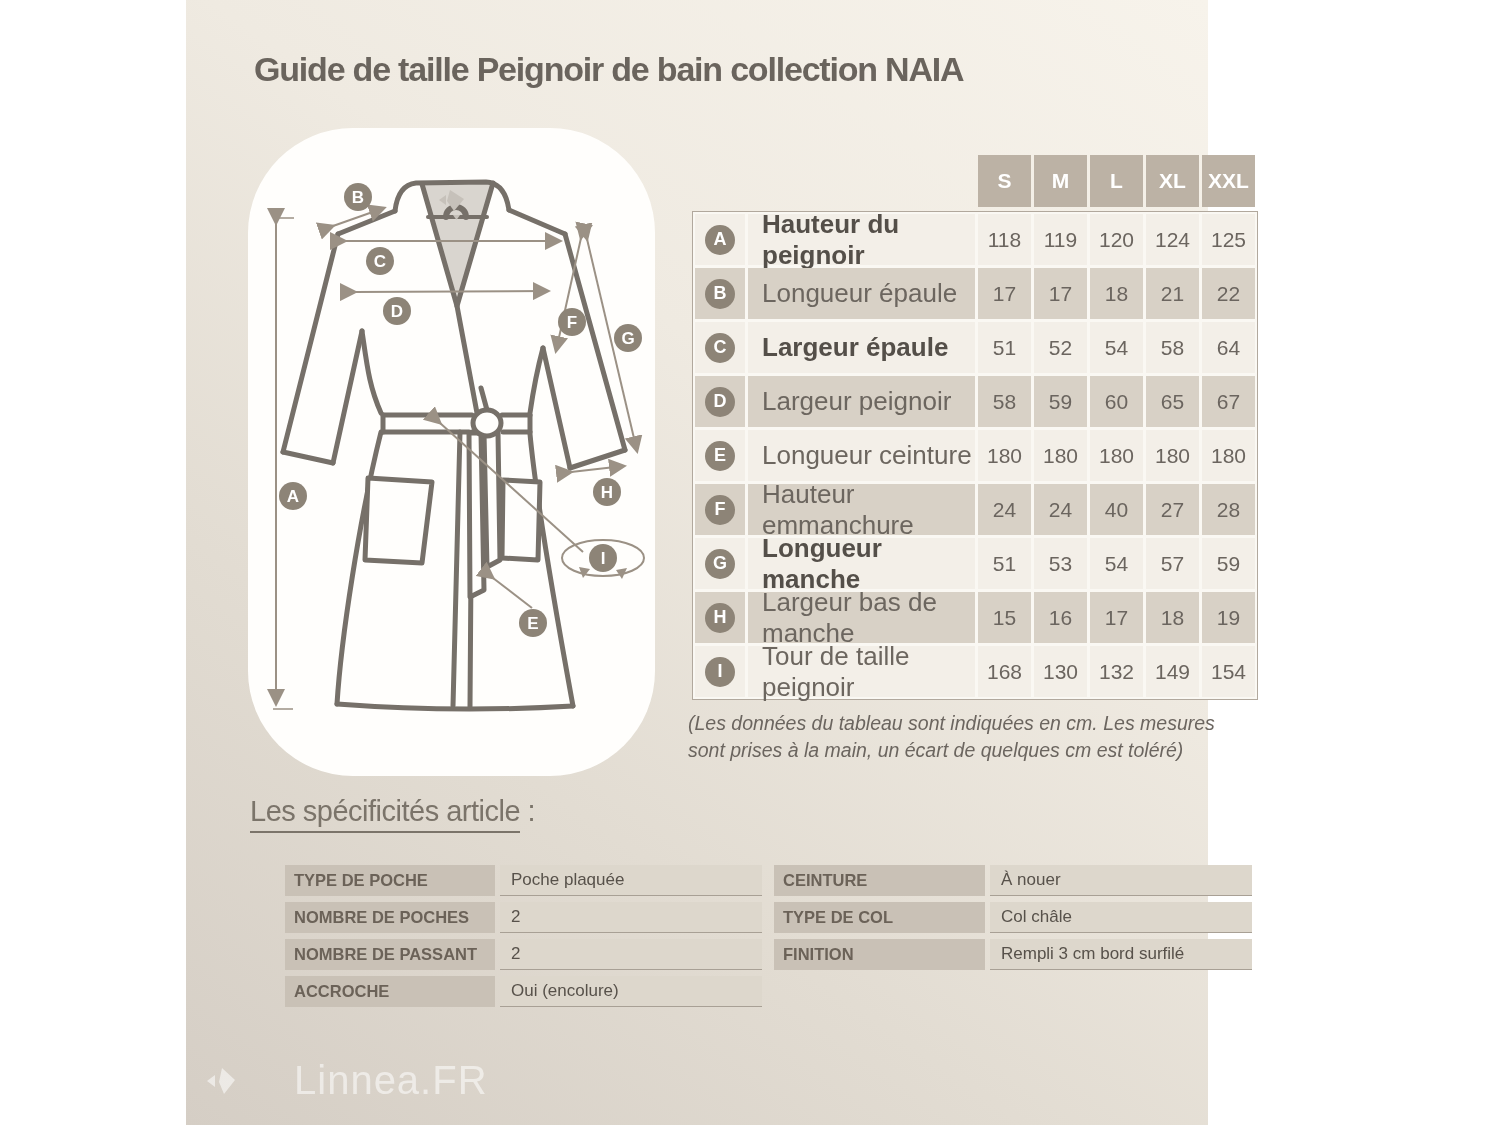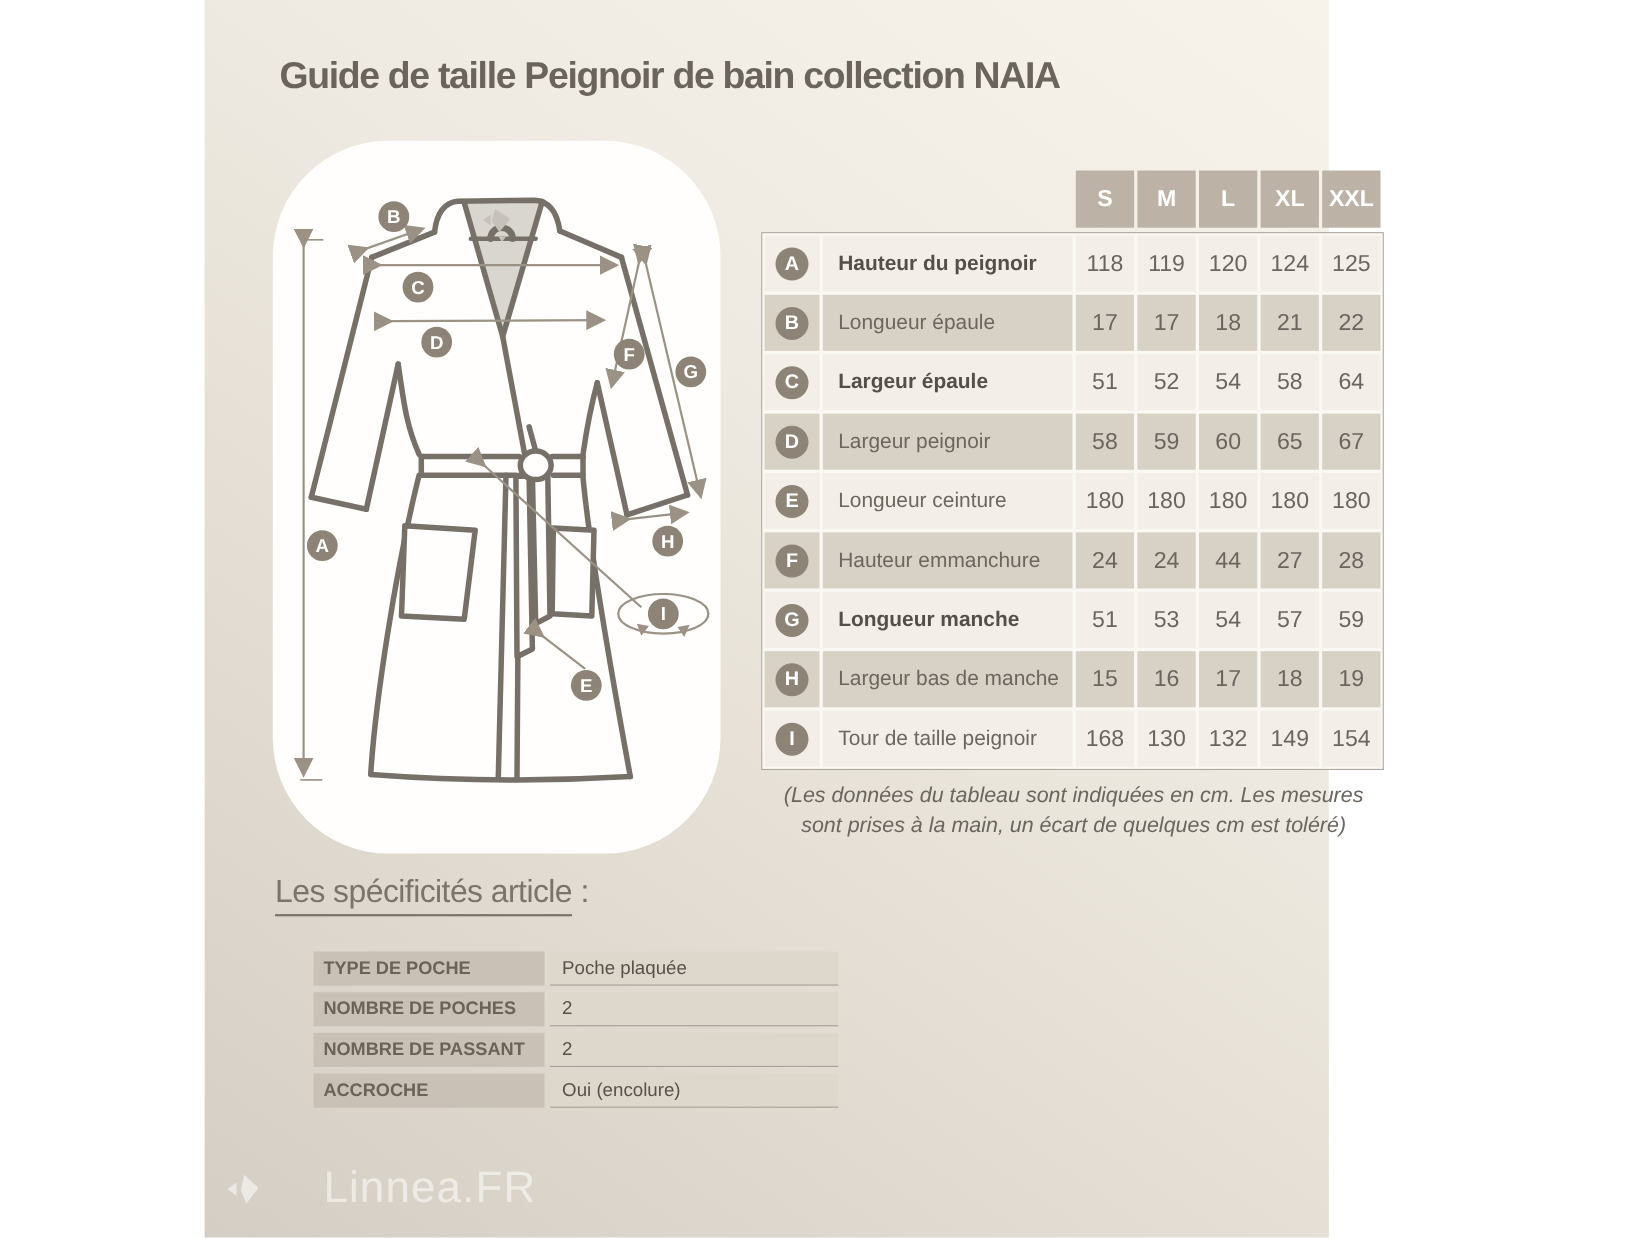--- a/index.html
+++ b/index.html
@@ -23,7 +23,7 @@
   .cell { display:flex; align-items:center; justify-content:center; font-size:21px; color:#6b655f; }
   .light > .cell { background:#f3efe8; }
   .dark  > .cell { background:#d8d1c6; }
-  .label-cell { justify-content:flex-start; padding-left:14px; font-size:19px; color:#6c665f; }
+  .label-cell { justify-content:flex-start; padding-left:14px; font-size:26px; color:#6c665f; }
   .trow.boldrow .label-cell { font-weight:bold; color:#544f49; }
   .circle-badge { width:30px; height:30px; border-radius:50%; background:#8d8477; color:#fff;
     font-weight:bold; font-size:18px; display:flex; align-items:center; justify-content:center; }

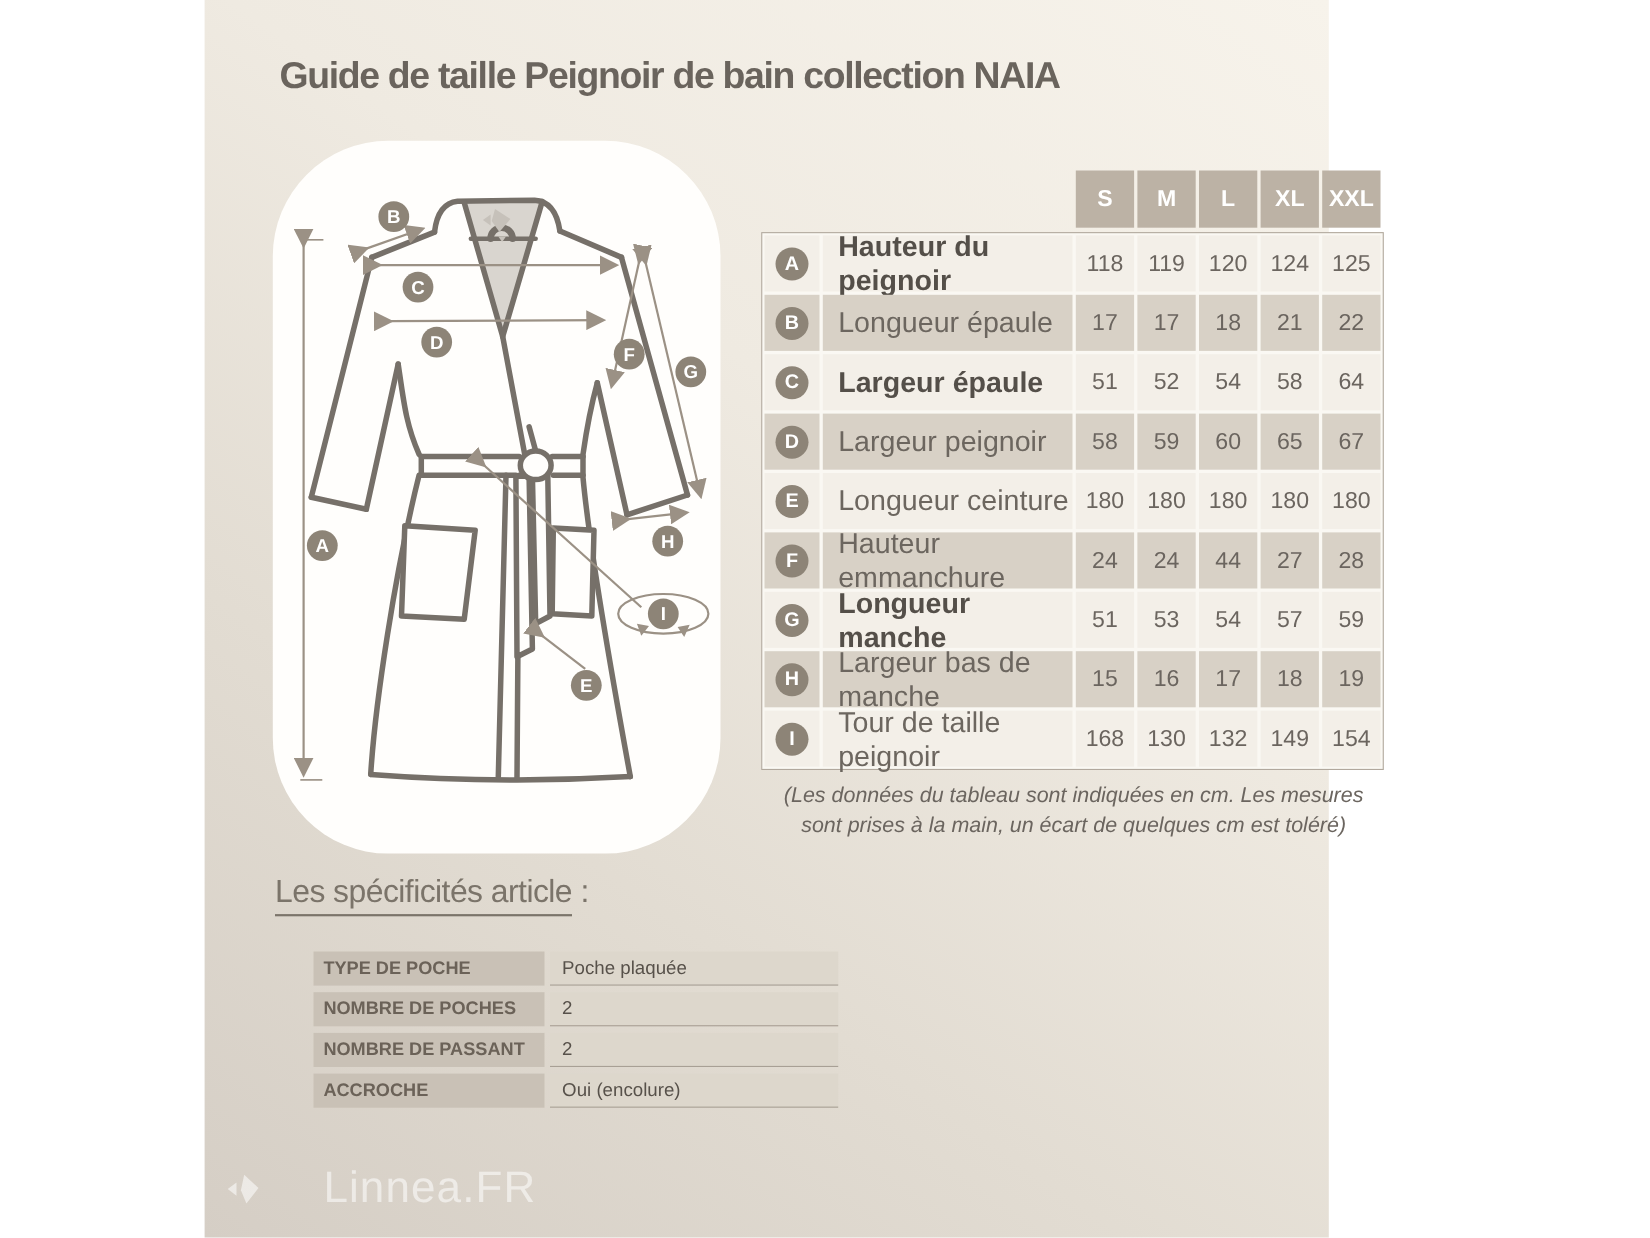--- a/index.html
+++ b/index.html
@@ -246,7 +246,7 @@
       <div class="cell label-cell">Hauteur emmanchure</div>
       <div class="cell">24</div>
       <div class="cell">24</div>
-      <div class="cell">44</div>
+      <div class="cell">40</div>
       <div class="cell">27</div>
       <div class="cell">28</div>
     </div>

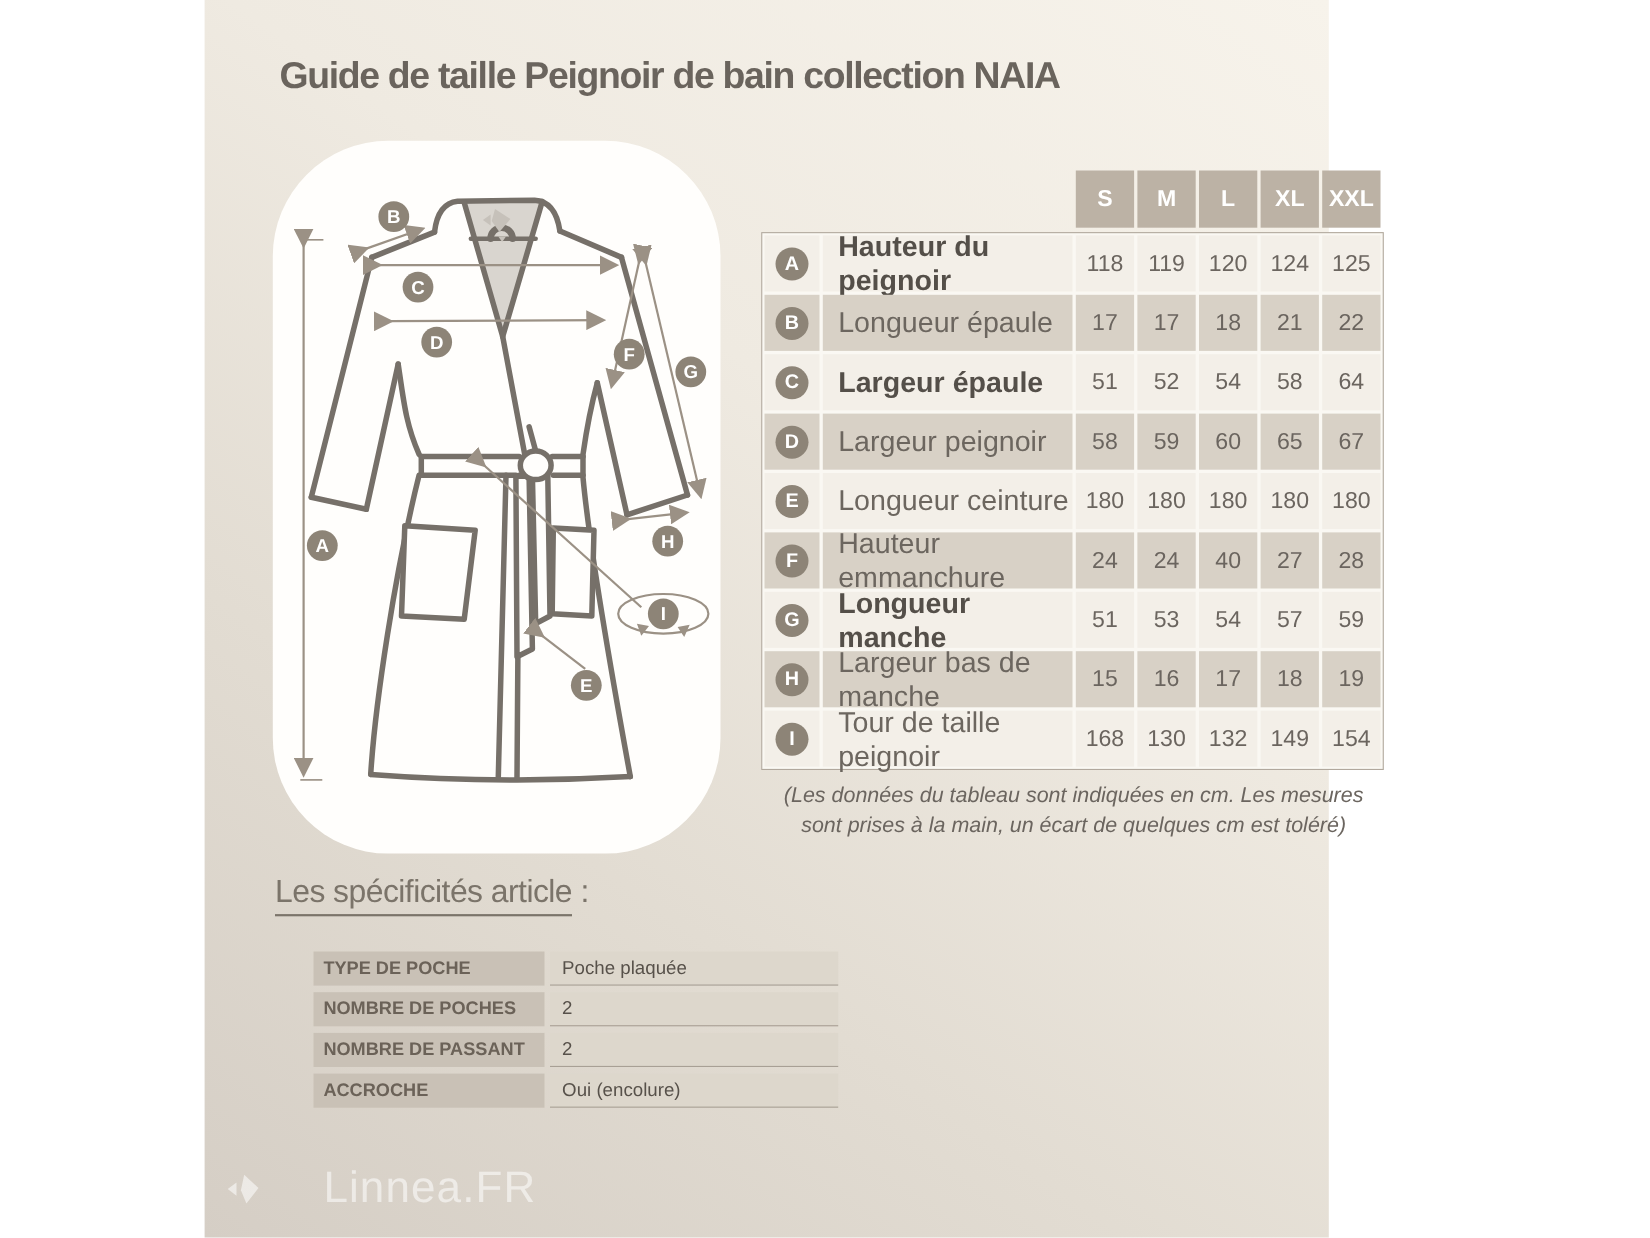--- a/index.html
+++ b/index.html
@@ -28,7 +28,7 @@
   .circle-badge { width:30px; height:30px; border-radius:50%; background:#8d8477; color:#fff;
     font-weight:bold; font-size:18px; display:flex; align-items:center; justify-content:center; }
 
-  .table-note { position:absolute; left:502px; top:710px; width:576px; text-align:center;
+  .table-note { position:absolute; left:502px; top:710px; width:576px; text-align:left;
     font-style:italic; font-size:19.5px; line-height:27px; color:#6b655f; }
 
   

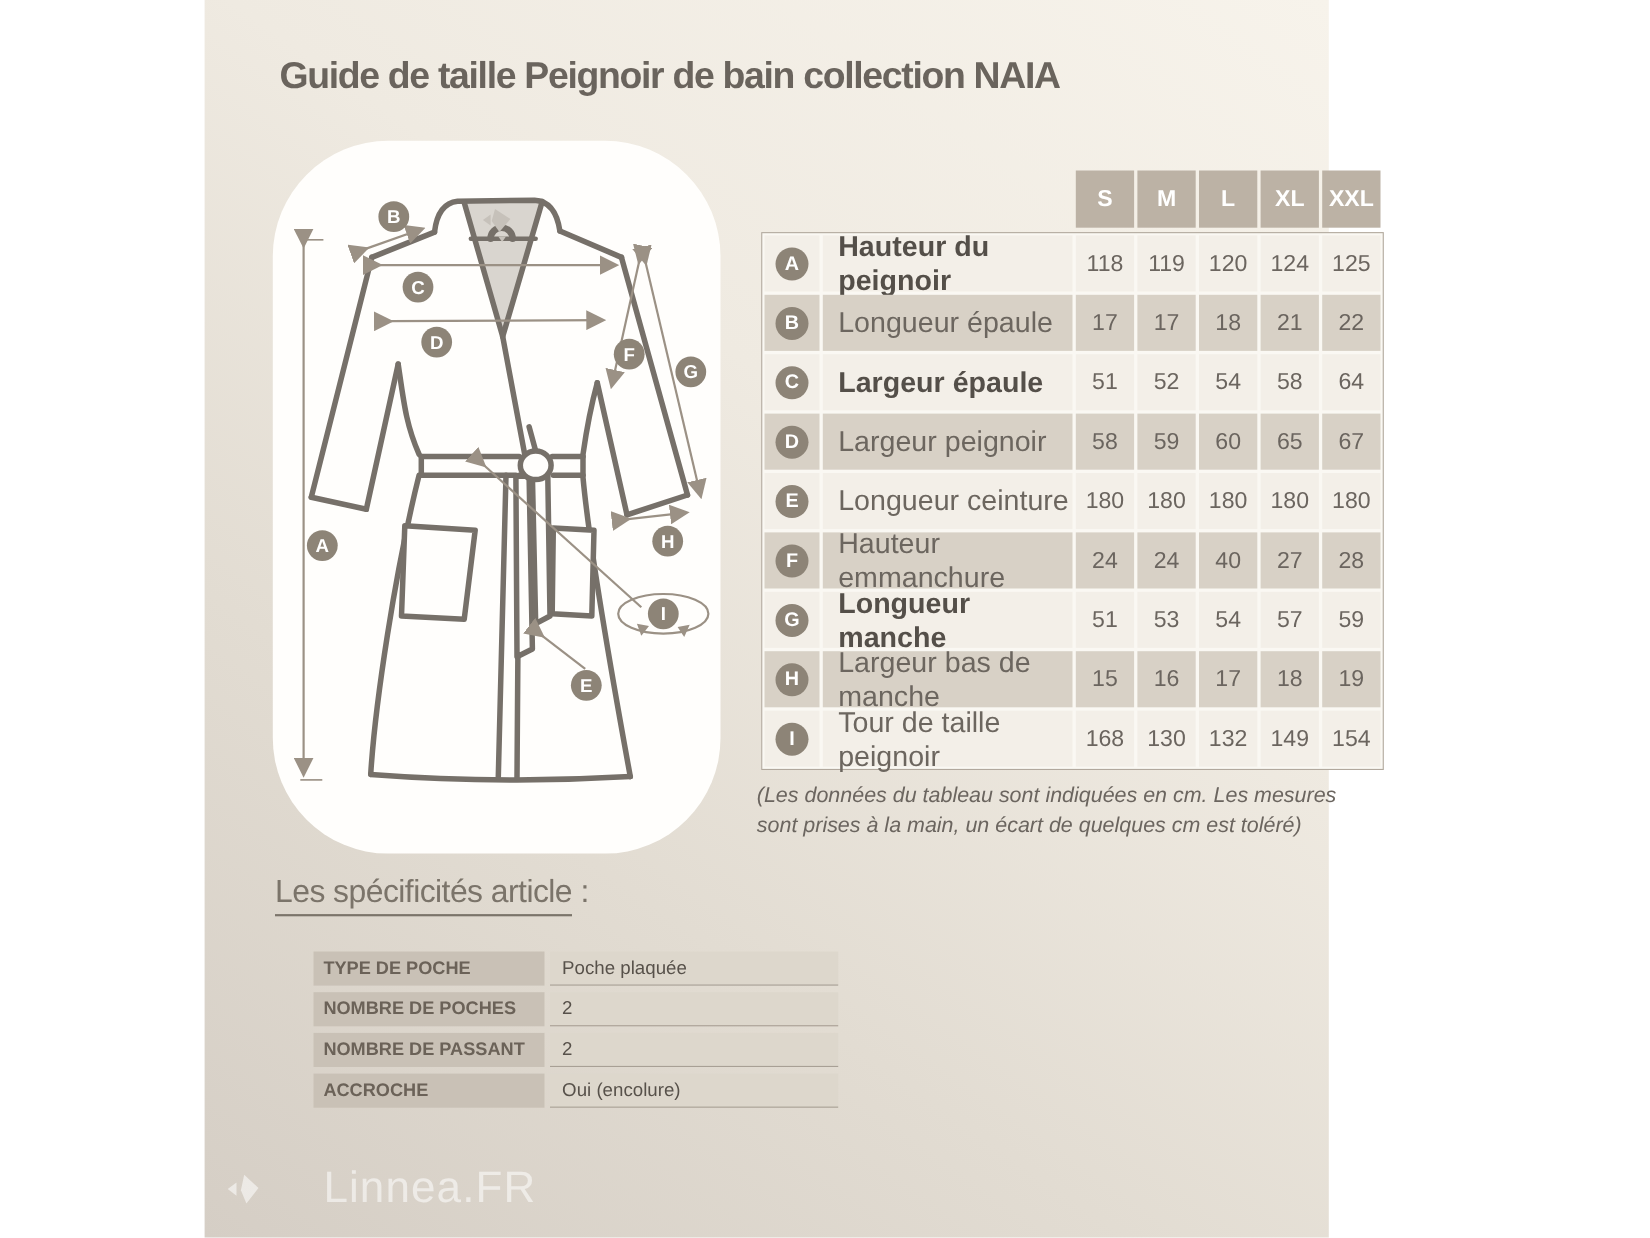--- a/index.html
+++ b/index.html
@@ -303,6 +303,14 @@
     <div class="spec-value">Oui (encolure)</div>
   </div>
 
+  <div class="spec-grid right">
+    <div class="spec-label">CEINTURE</div>
+    <div class="spec-value">À nouer</div>
+    <div class="spec-label">TYPE DE COL</div>
+    <div class="spec-value">Col châle</div>
+    <div class="spec-label">FINITION</div>
+    <div class="spec-value">Rempli 3 cm bord surfilé</div>
+  </div>
 
   <div class="watermark">
     <svg width="32" height="32" viewBox="0 0 32 32">

